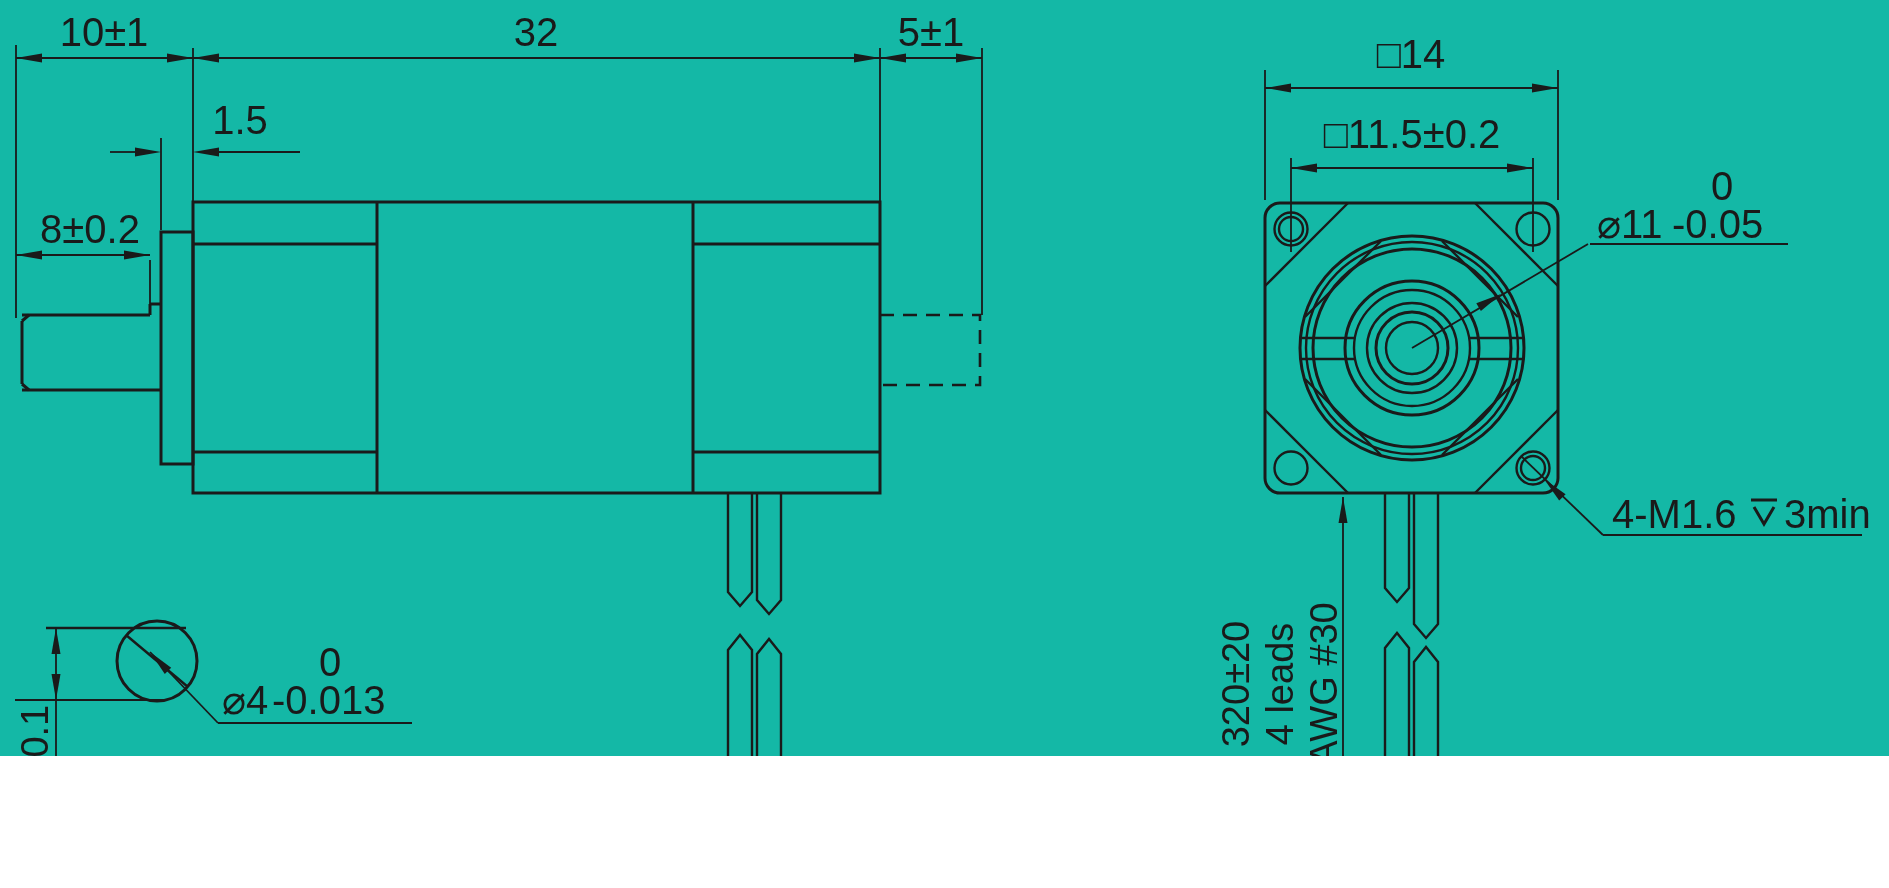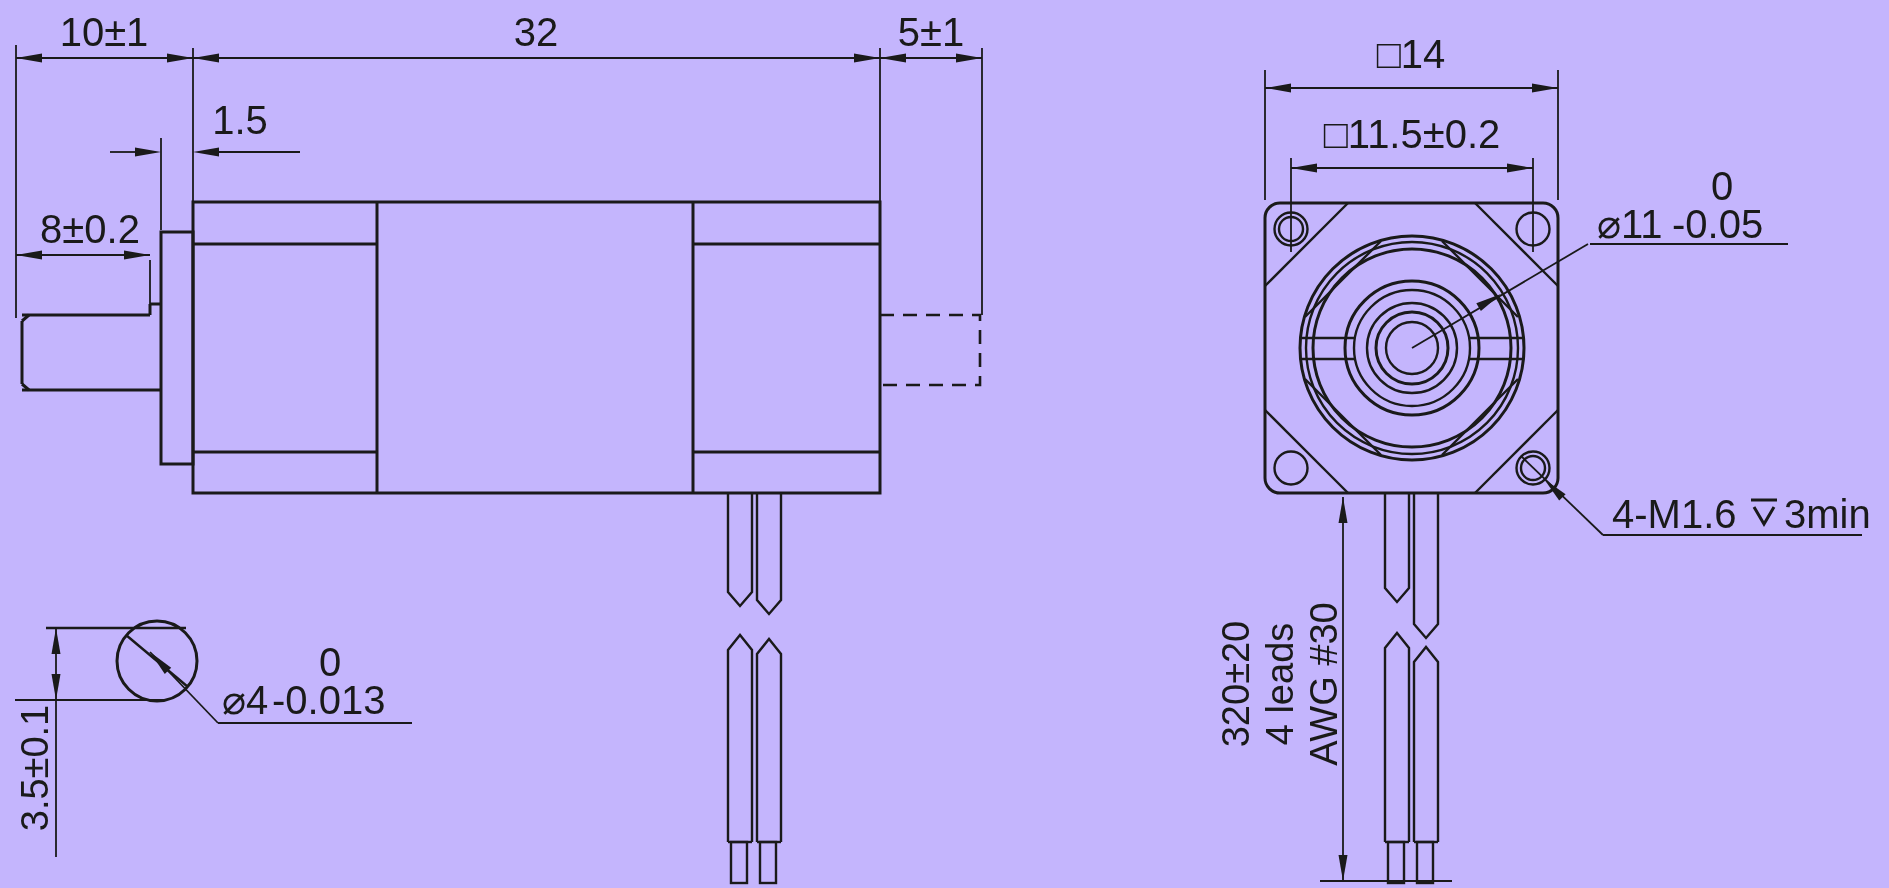--- a/index.html
+++ b/index.html
@@ -3,7 +3,7 @@
 <meta charset="utf-8">
 <style>
   html,body{margin:0;padding:0;background:#fff;}
-  .page{position:relative;width:1889px;height:888px;background:#c4b5fd;overflow:hidden;
+  .page{position:relative;width:1889px;height:756px;background:#14b8a6;overflow:hidden;
         font-family:"Liberation Sans","DejaVu Sans",sans-serif;}
   svg{position:absolute;left:0;top:0;}
   .part{stroke:#1a1a1a;stroke-width:3;fill:none;stroke-linecap:butt;stroke-linejoin:miter;}

